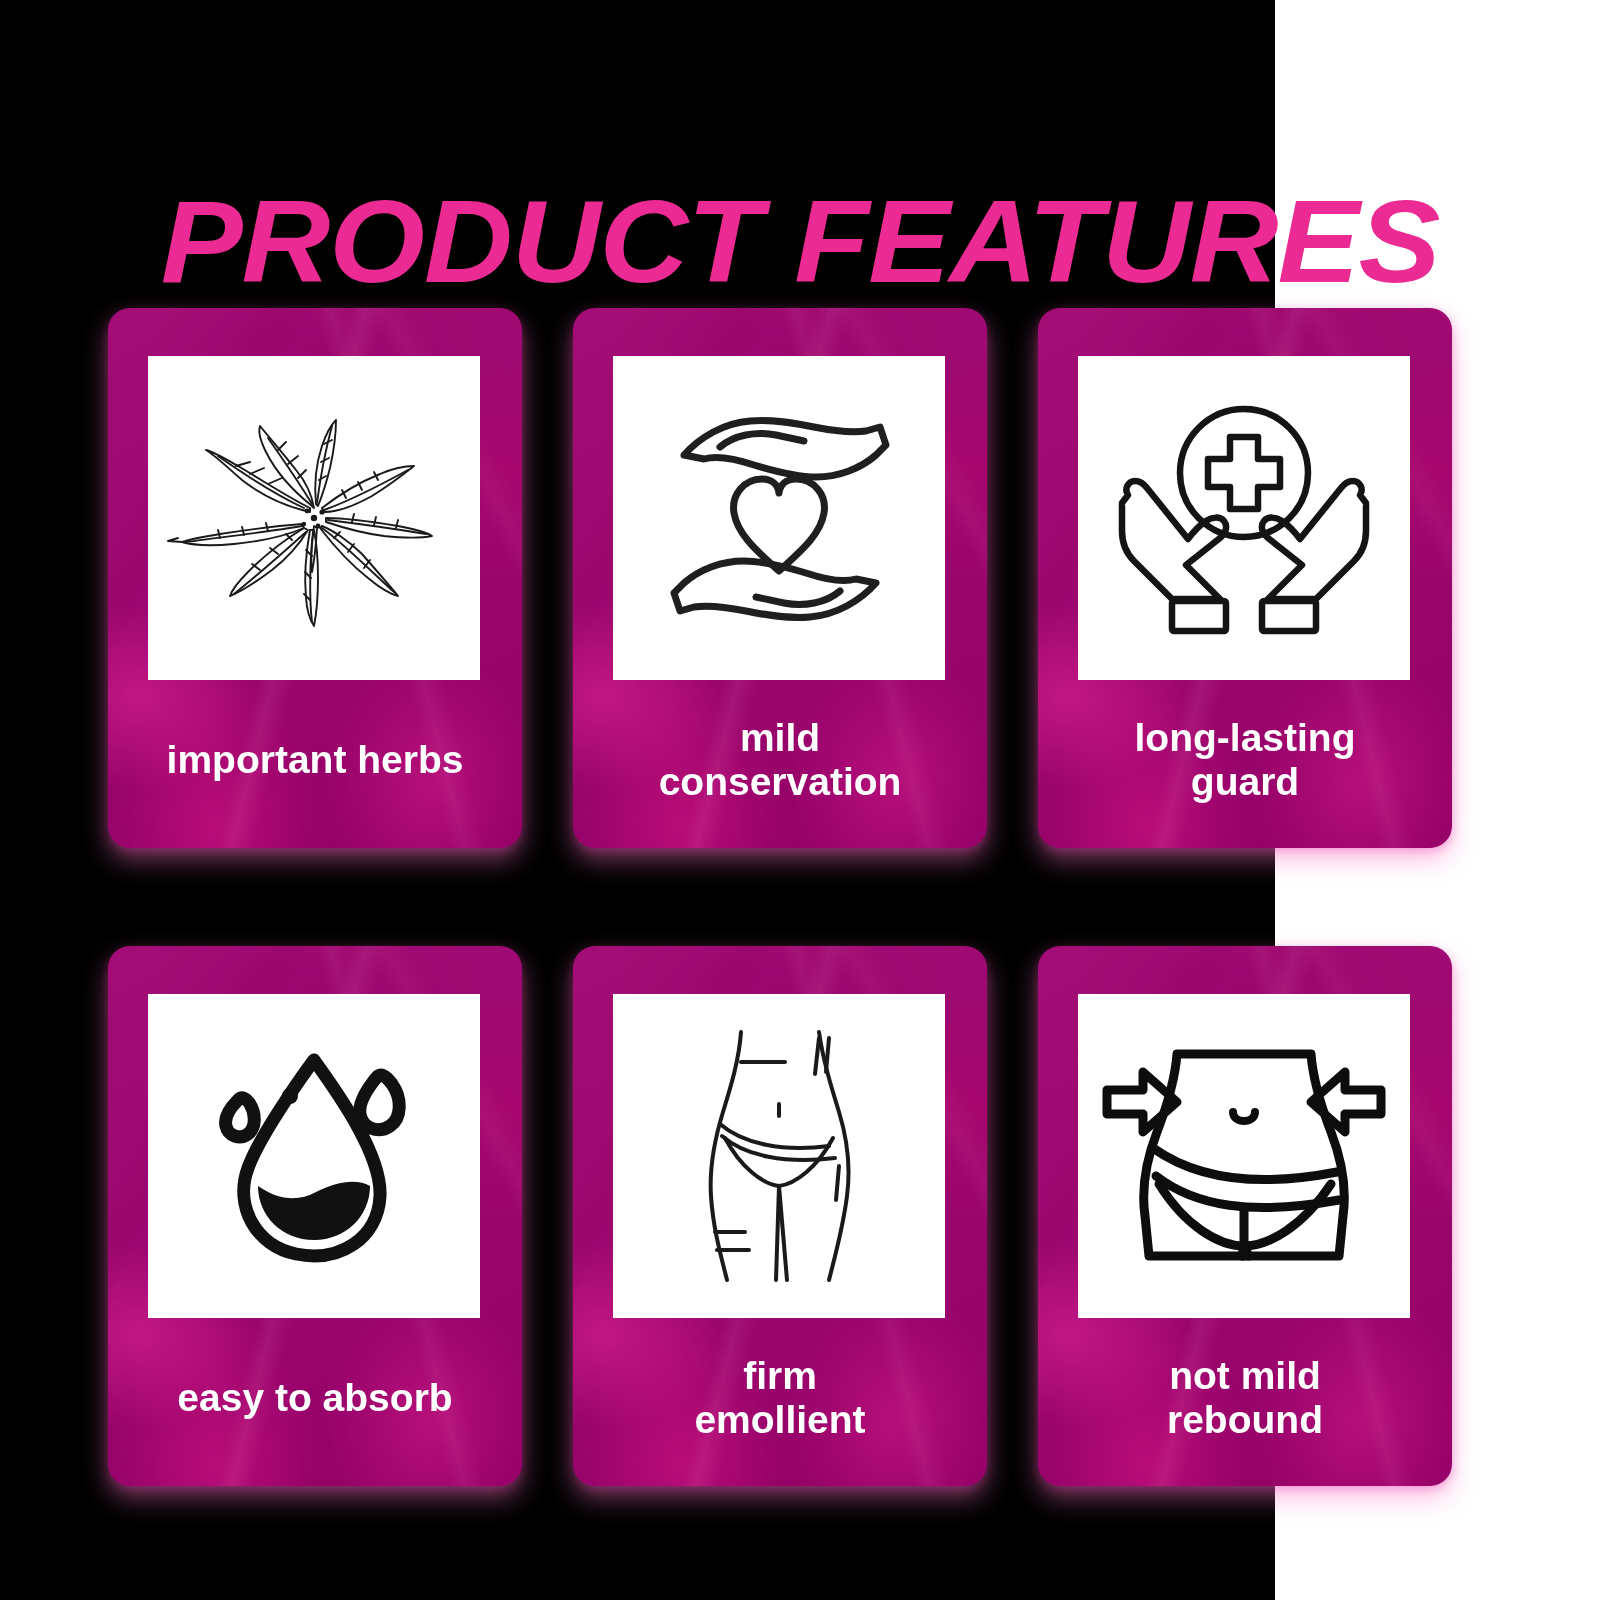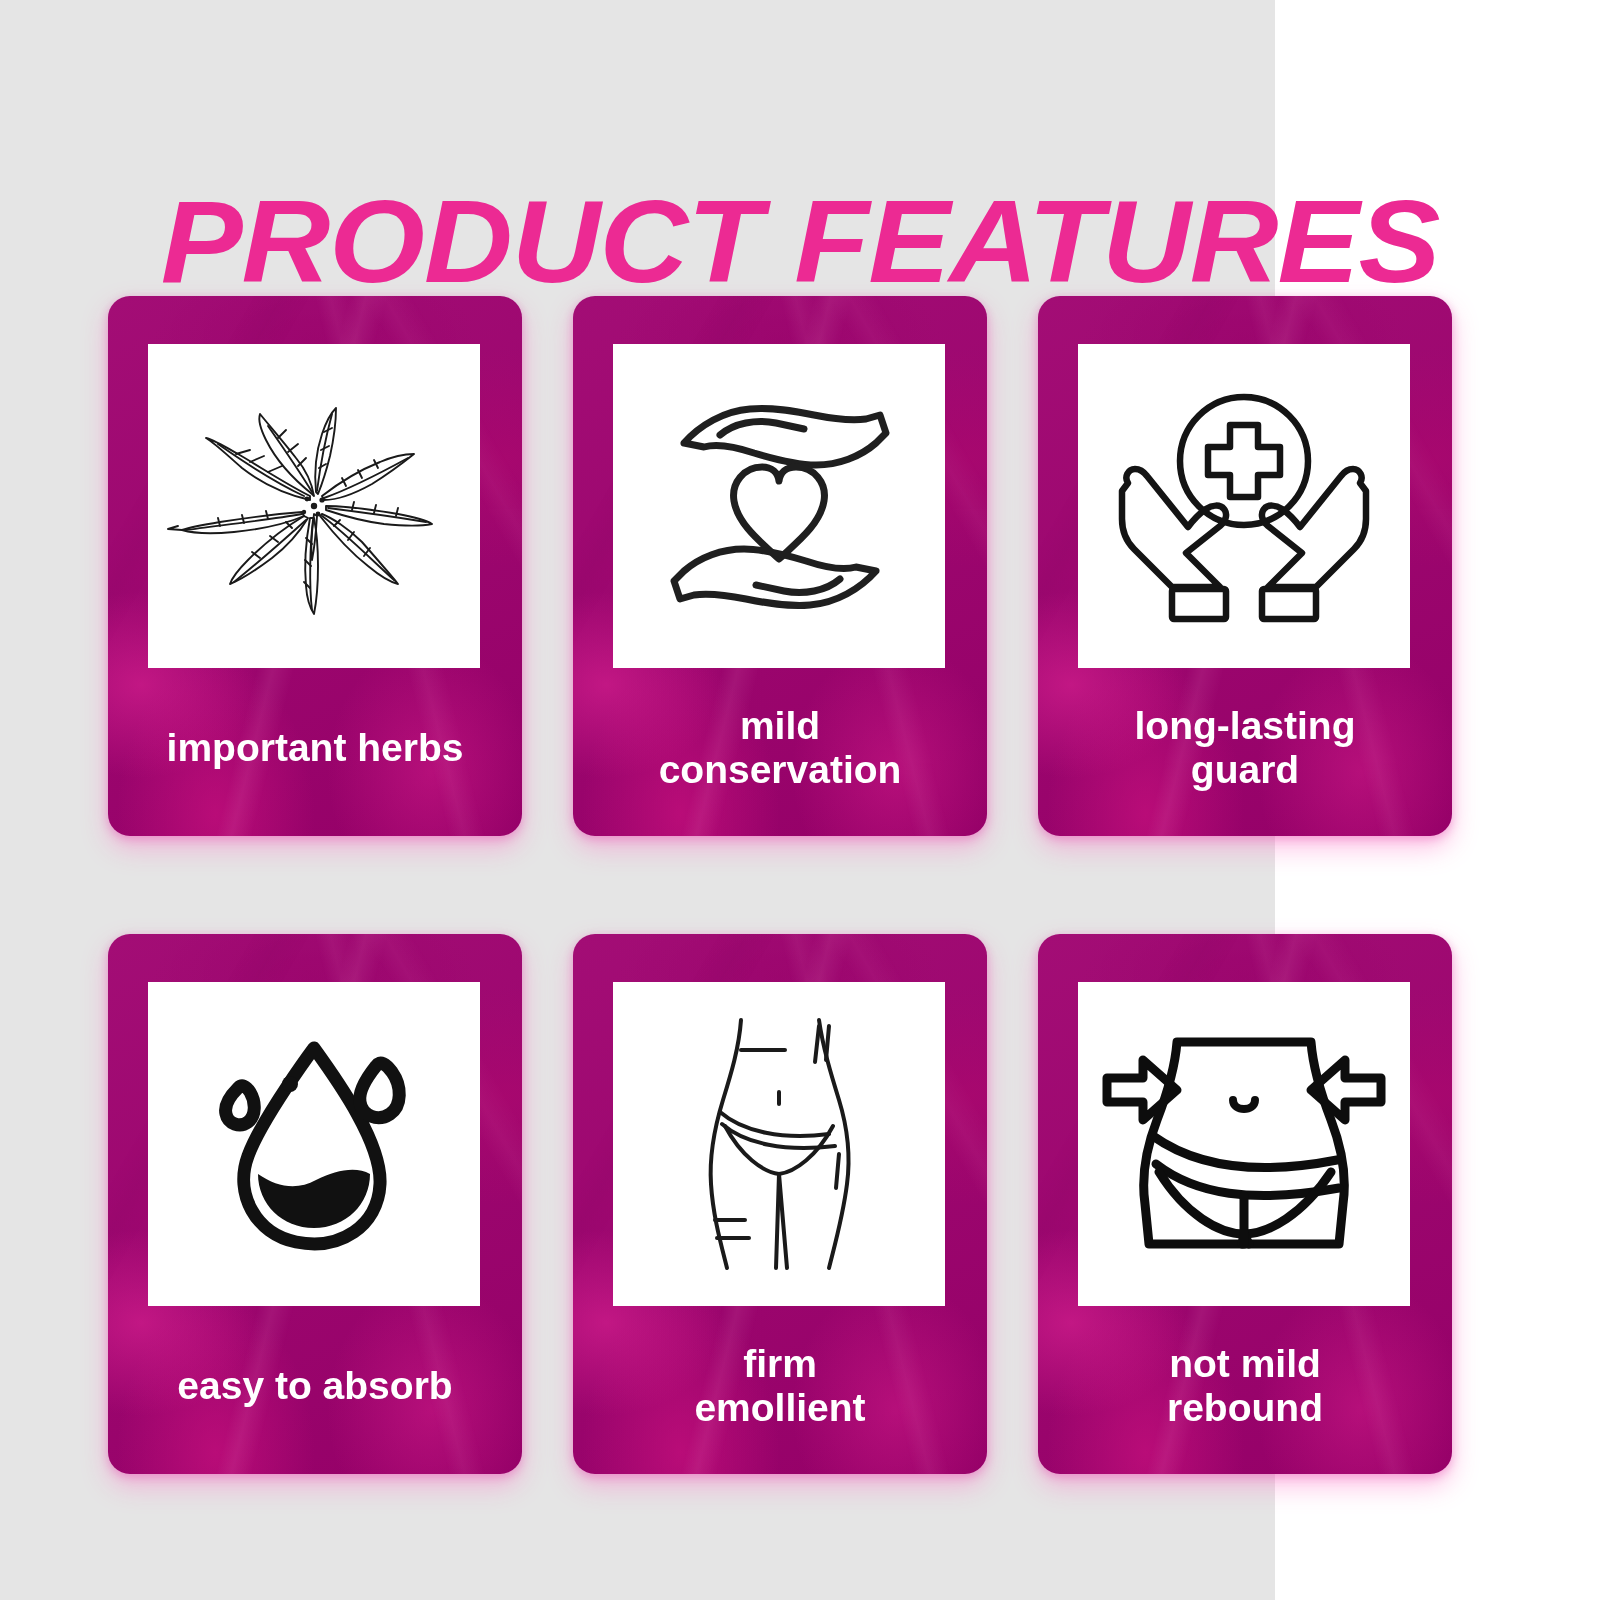--- a/index.html
+++ b/index.html
@@ -19,7 +19,7 @@
     position: relative;
     width: 1275px;
     height: 1600px;
-    background: #e5e5e5;
+    background: #000000;
   }
 
   

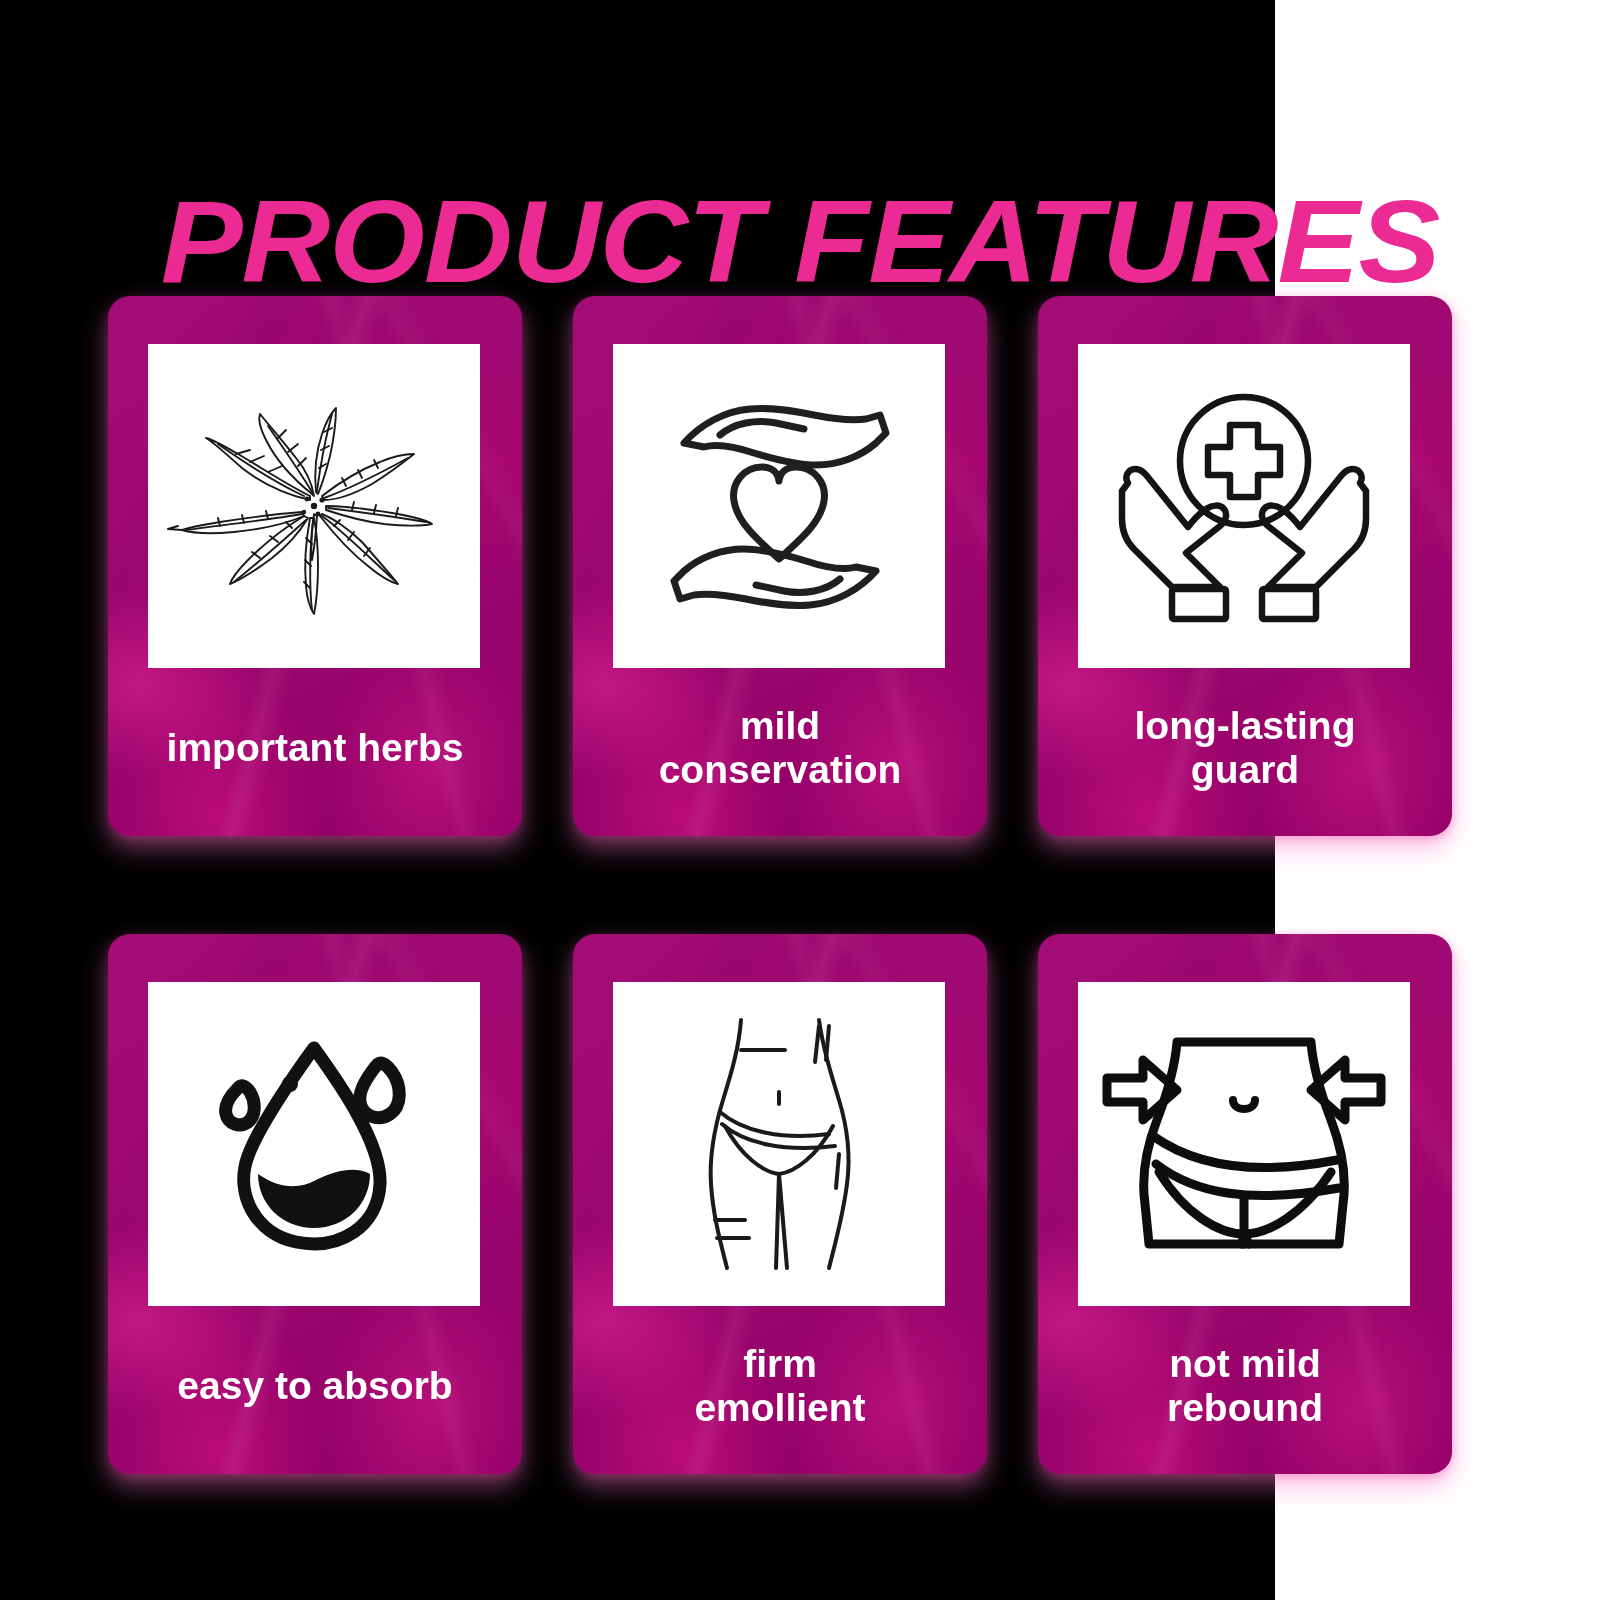--- a/index.html
+++ b/index.html
@@ -45,7 +45,7 @@
   
   .card-grid {
     position: absolute;
-    top: 296px;
+    top: 308px;
     left: 108px;
     width: 1404px;
     display: grid;

